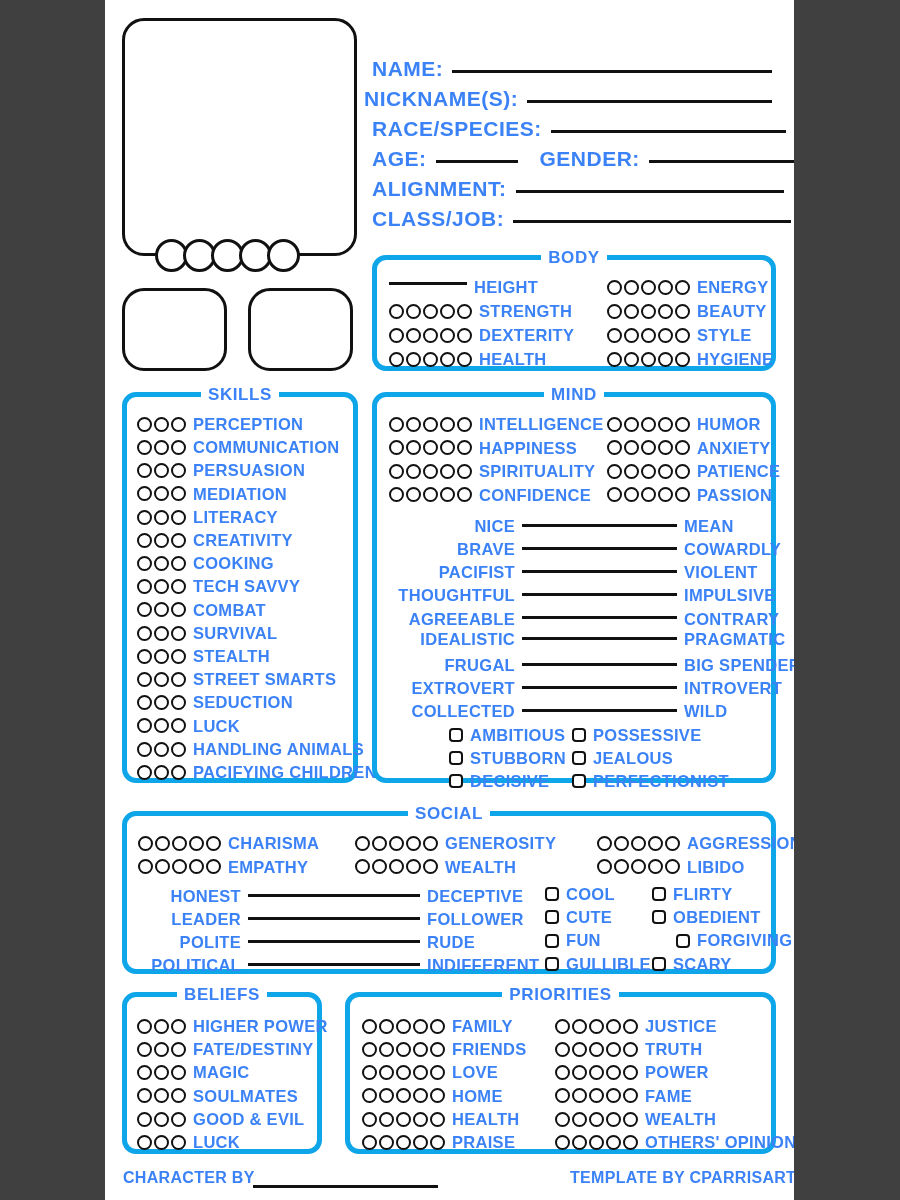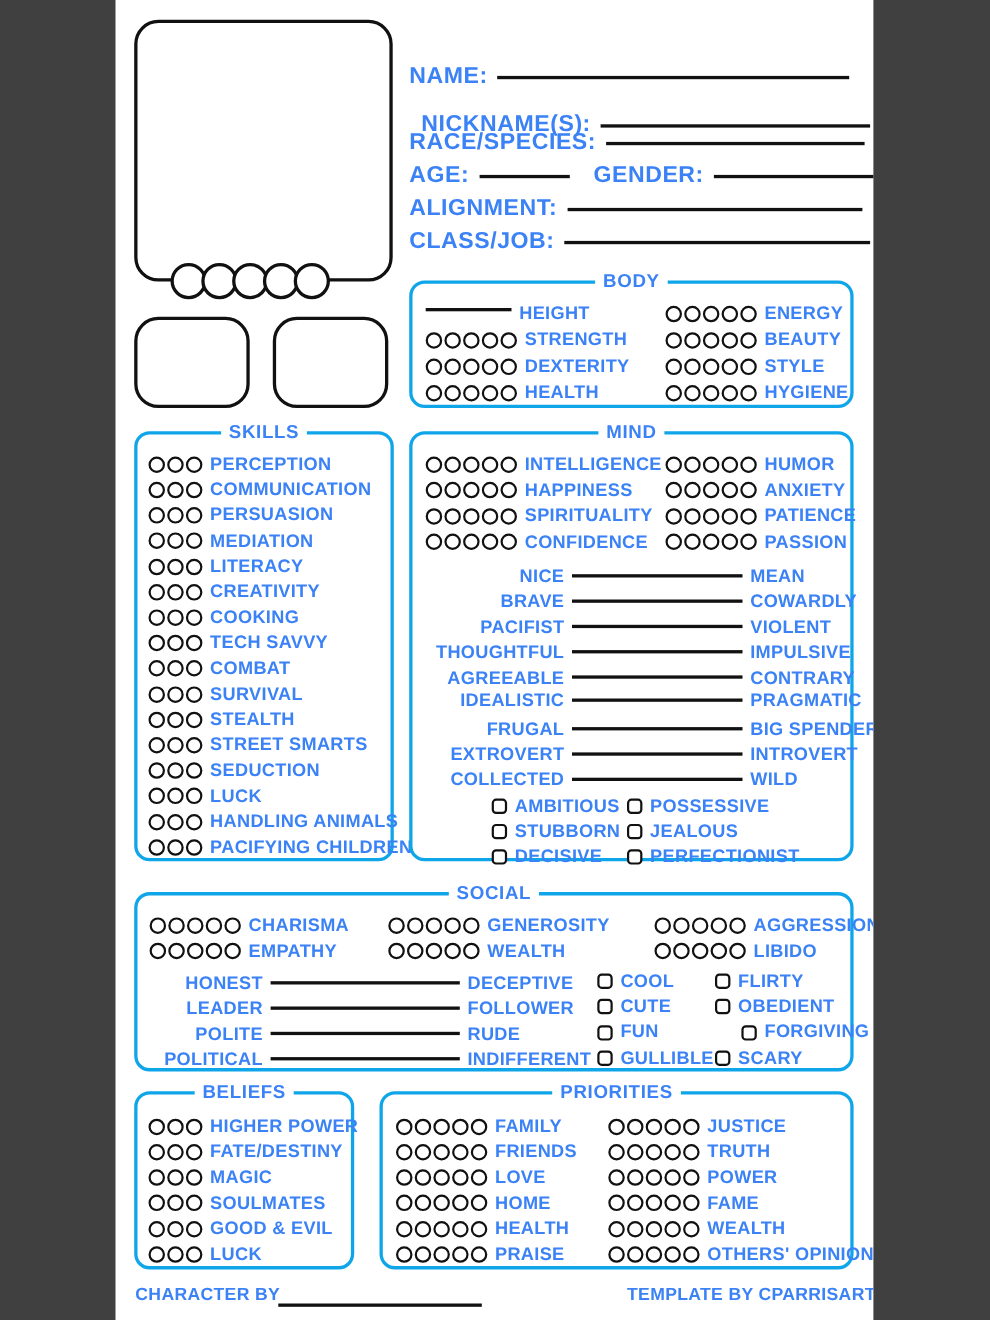--- a/index.html
+++ b/index.html
@@ -171,7 +171,7 @@
         <span class="hdr-label">NAME:</span>
         <span class="rule" style="width:320px; margin-left:9px;"></span>
       </div>
-      <div class="hdr-row txt" style="left: 278px; top: 88px; margin-top: 14px;">
+      <div class="hdr-row txt" style="left: 259px; top: 88px;">
         <span class="hdr-label">NICKNAME(S):</span>
         <span class="rule" style="width:245px; margin-left:9px;"></span>
       </div>

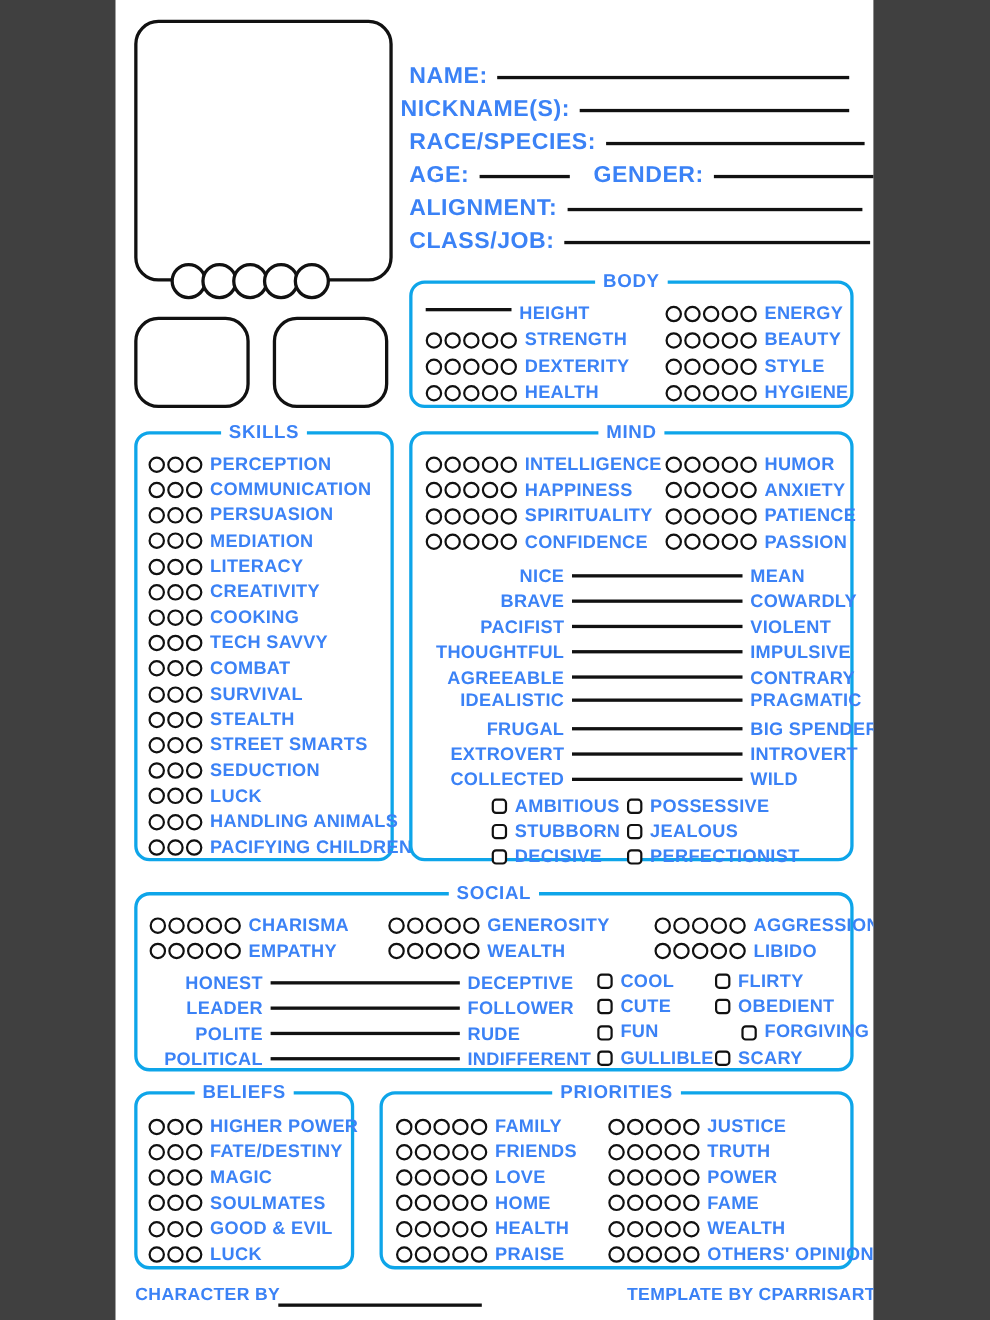--- a/index.html
+++ b/index.html
@@ -31,7 +31,7 @@
   
   .panel {
     position: absolute;
-    border: 3px solid #0ea5e9;
+    border: 5px solid #0ea5e9;
     border-radius: 14px;
   }
   .panel > .panel-title {

